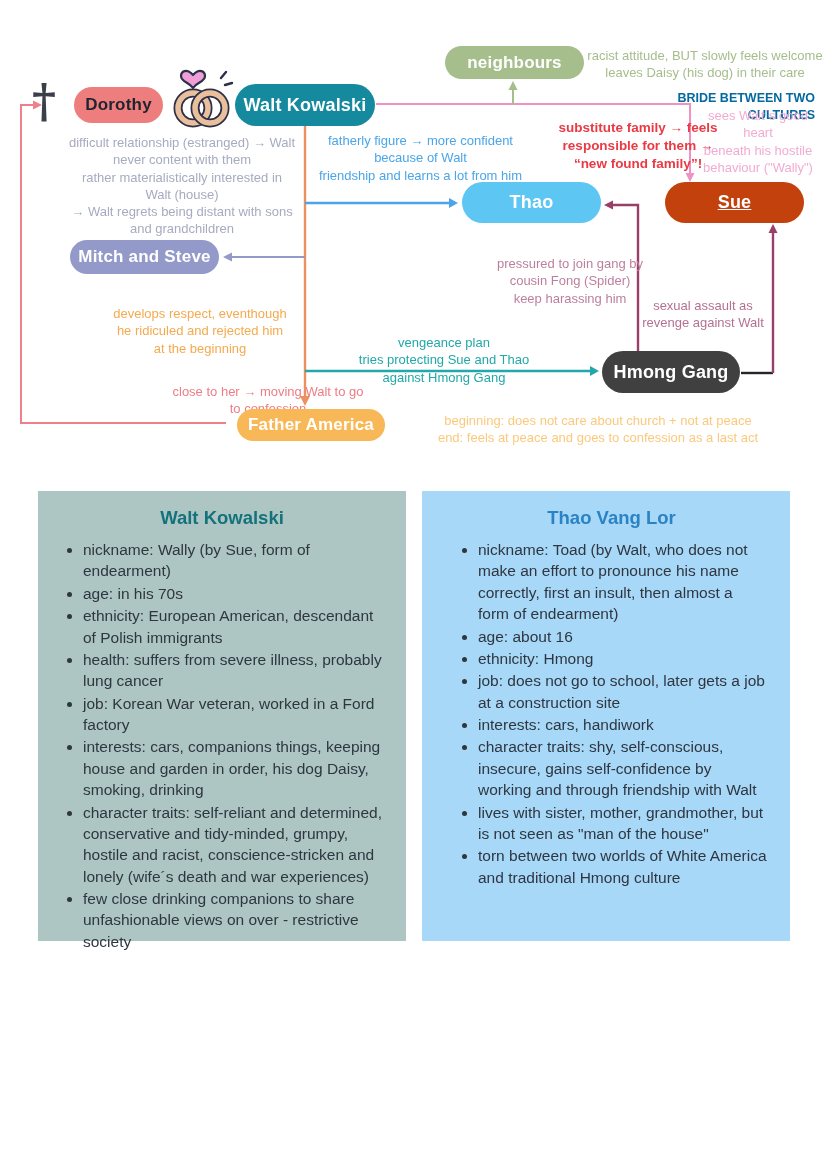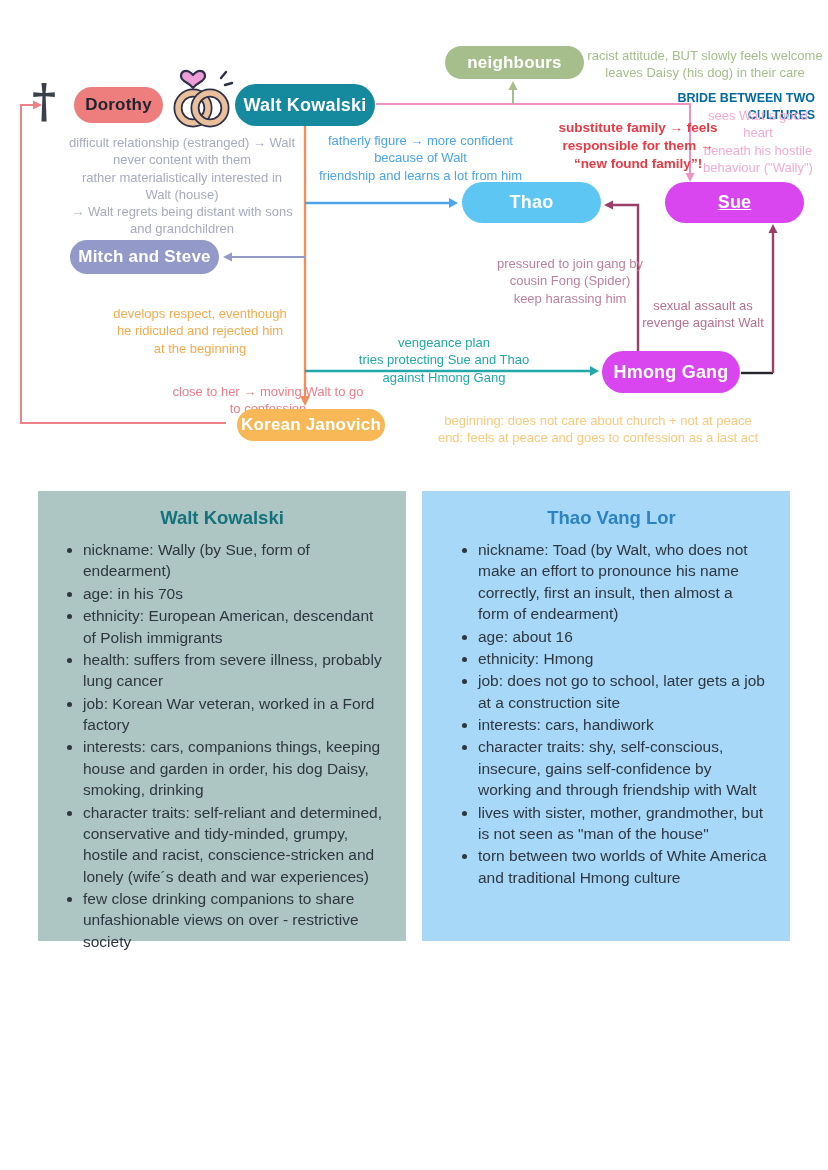--- a/index.html
+++ b/index.html
@@ -75,7 +75,7 @@
   <div class="pill" style="left:235px;top:84px;width:140px;height:42px;background:#15899e;font-size:18px;">Walt Kowalski</div>
   <div class="pill" style="left:445px;top:46px;width:139px;height:33px;background:#a6bd8c;font-size:17px;">neighbours</div>
   <div class="pill" style="left:462px;top:182px;width:139px;height:41px;background:#5ec6f2;font-size:18px;">Thao</div>
-  <div class="pill" style="left:665px;top:182px;width:139px;height:41px;background:#d946ef;font-size:18px;text-decoration:underline;">Sue</div>
+  <div class="pill" style="left:665px;top:182px;width:139px;height:41px;background:#c2410c;font-size:18px;text-decoration:underline;">Sue</div>
   <div class="pill" style="left:70px;top:240px;width:149px;height:34px;background:#9399c9;font-size:17px;">Mitch and Steve</div>
   <div class="pill" style="left:602px;top:351px;width:138px;height:42px;background:#d946ef;font-size:18px;">Hmong Gang</div>
   <div class="pill" style="left:237px;top:409px;width:148px;height:32px;background:#f9b857;font-size:17px;">Korean Janovich</div>

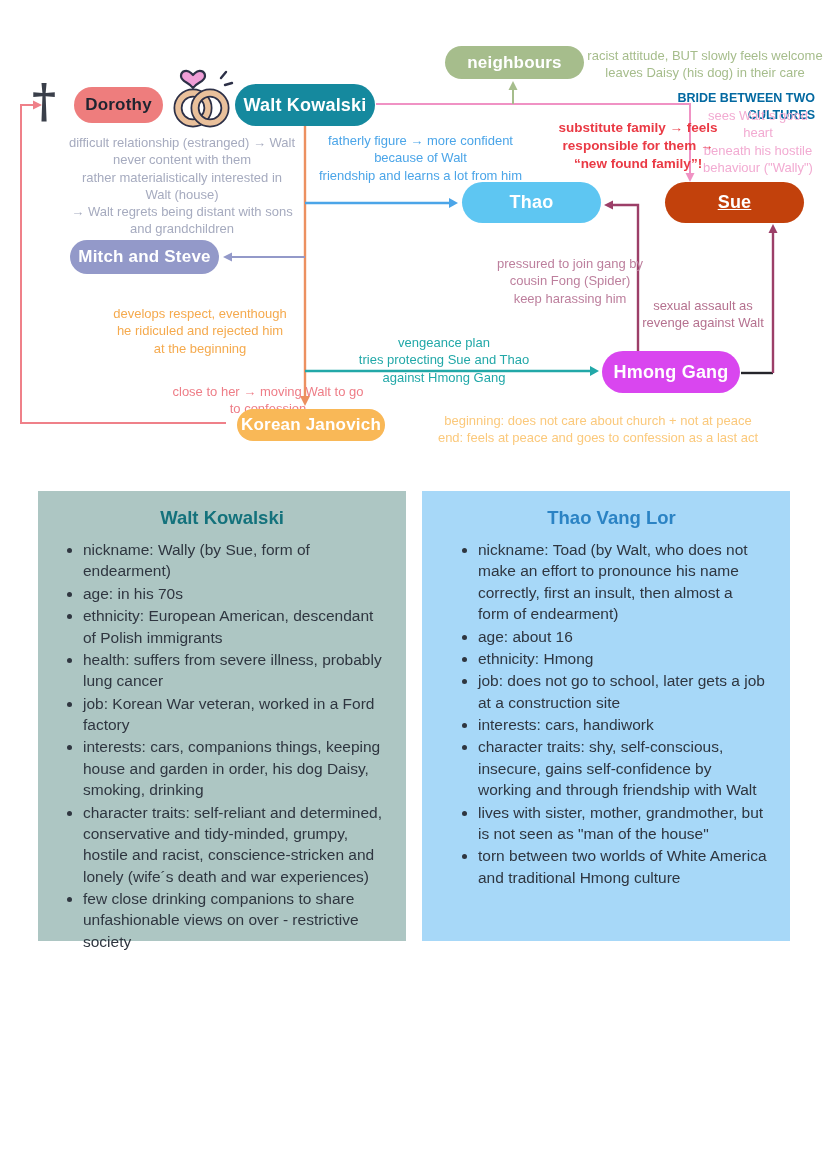--- a/index.html
+++ b/index.html
@@ -77,7 +77,7 @@
   <div class="pill" style="left:462px;top:182px;width:139px;height:41px;background:#5ec6f2;font-size:18px;">Thao</div>
   <div class="pill" style="left:665px;top:182px;width:139px;height:41px;background:#c2410c;font-size:18px;text-decoration:underline;">Sue</div>
   <div class="pill" style="left:70px;top:240px;width:149px;height:34px;background:#9399c9;font-size:17px;">Mitch and Steve</div>
-  <div class="pill" style="left:602px;top:351px;width:138px;height:42px;background:#d946ef;font-size:18px;">Hmong Gang</div>
+  <div class="pill" style="left:602px;top:351px;width:138px;height:42px;background:#404040;font-size:18px;">Hmong Gang</div>
   <div class="pill" style="left:237px;top:409px;width:148px;height:32px;background:#f9b857;font-size:17px;">Korean Janovich</div>
 
   <div class="note" style="left:52px;top:134px;width:260px;color:#a6abbf;">difficult relationship (estranged) → Walt

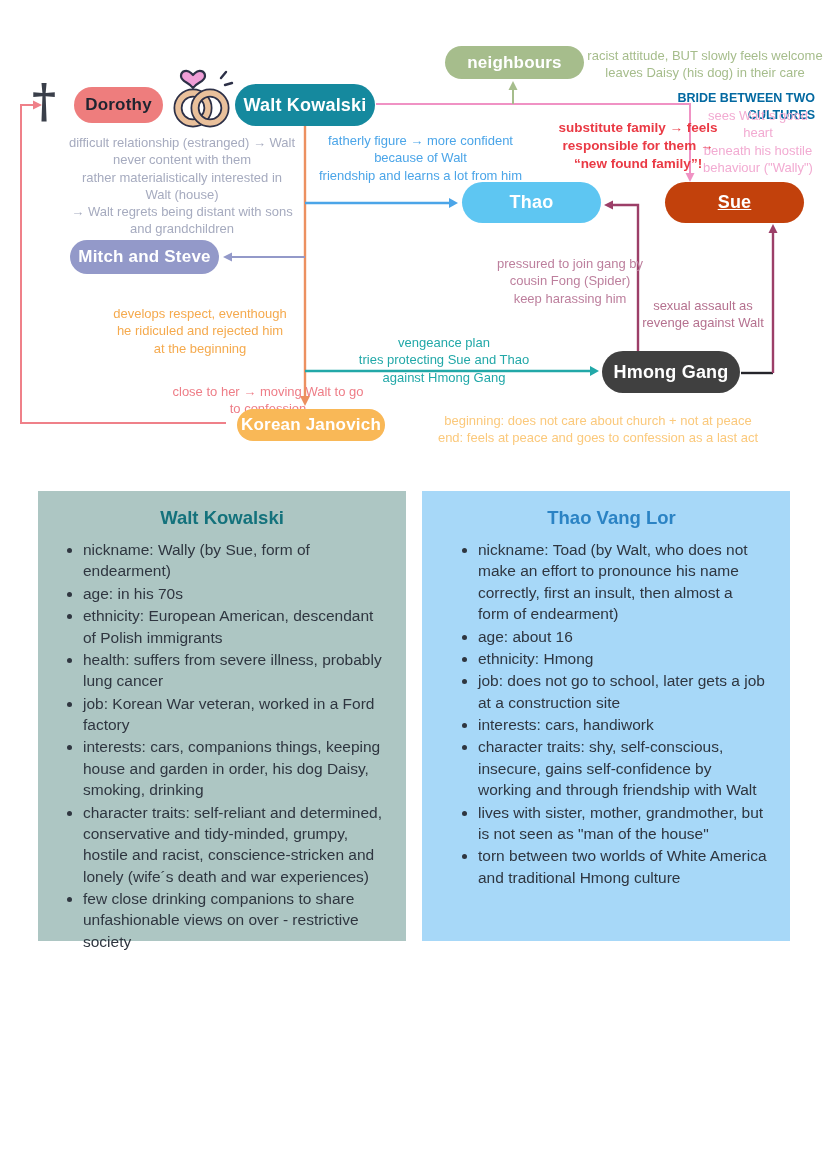--- a/index.html
+++ b/index.html
@@ -78,7 +78,7 @@
   <div class="pill" style="left:665px;top:182px;width:139px;height:41px;background:#c2410c;font-size:18px;text-decoration:underline;">Sue</div>
   <div class="pill" style="left:70px;top:240px;width:149px;height:34px;background:#9399c9;font-size:17px;">Mitch and Steve</div>
   <div class="pill" style="left:602px;top:351px;width:138px;height:42px;background:#404040;font-size:18px;">Hmong Gang</div>
-  <div class="pill" style="left:237px;top:409px;width:148px;height:32px;background:#f9b857;font-size:17px;">Korean Janovich</div>
+  <div class="pill" style="left:237px;top:409px;width:148px;height:32px;background:#f9b857;font-size:17px;">Father America</div>
 
   <div class="note" style="left:52px;top:134px;width:260px;color:#a6abbf;">difficult relationship (estranged) → Walt
 never content with them

